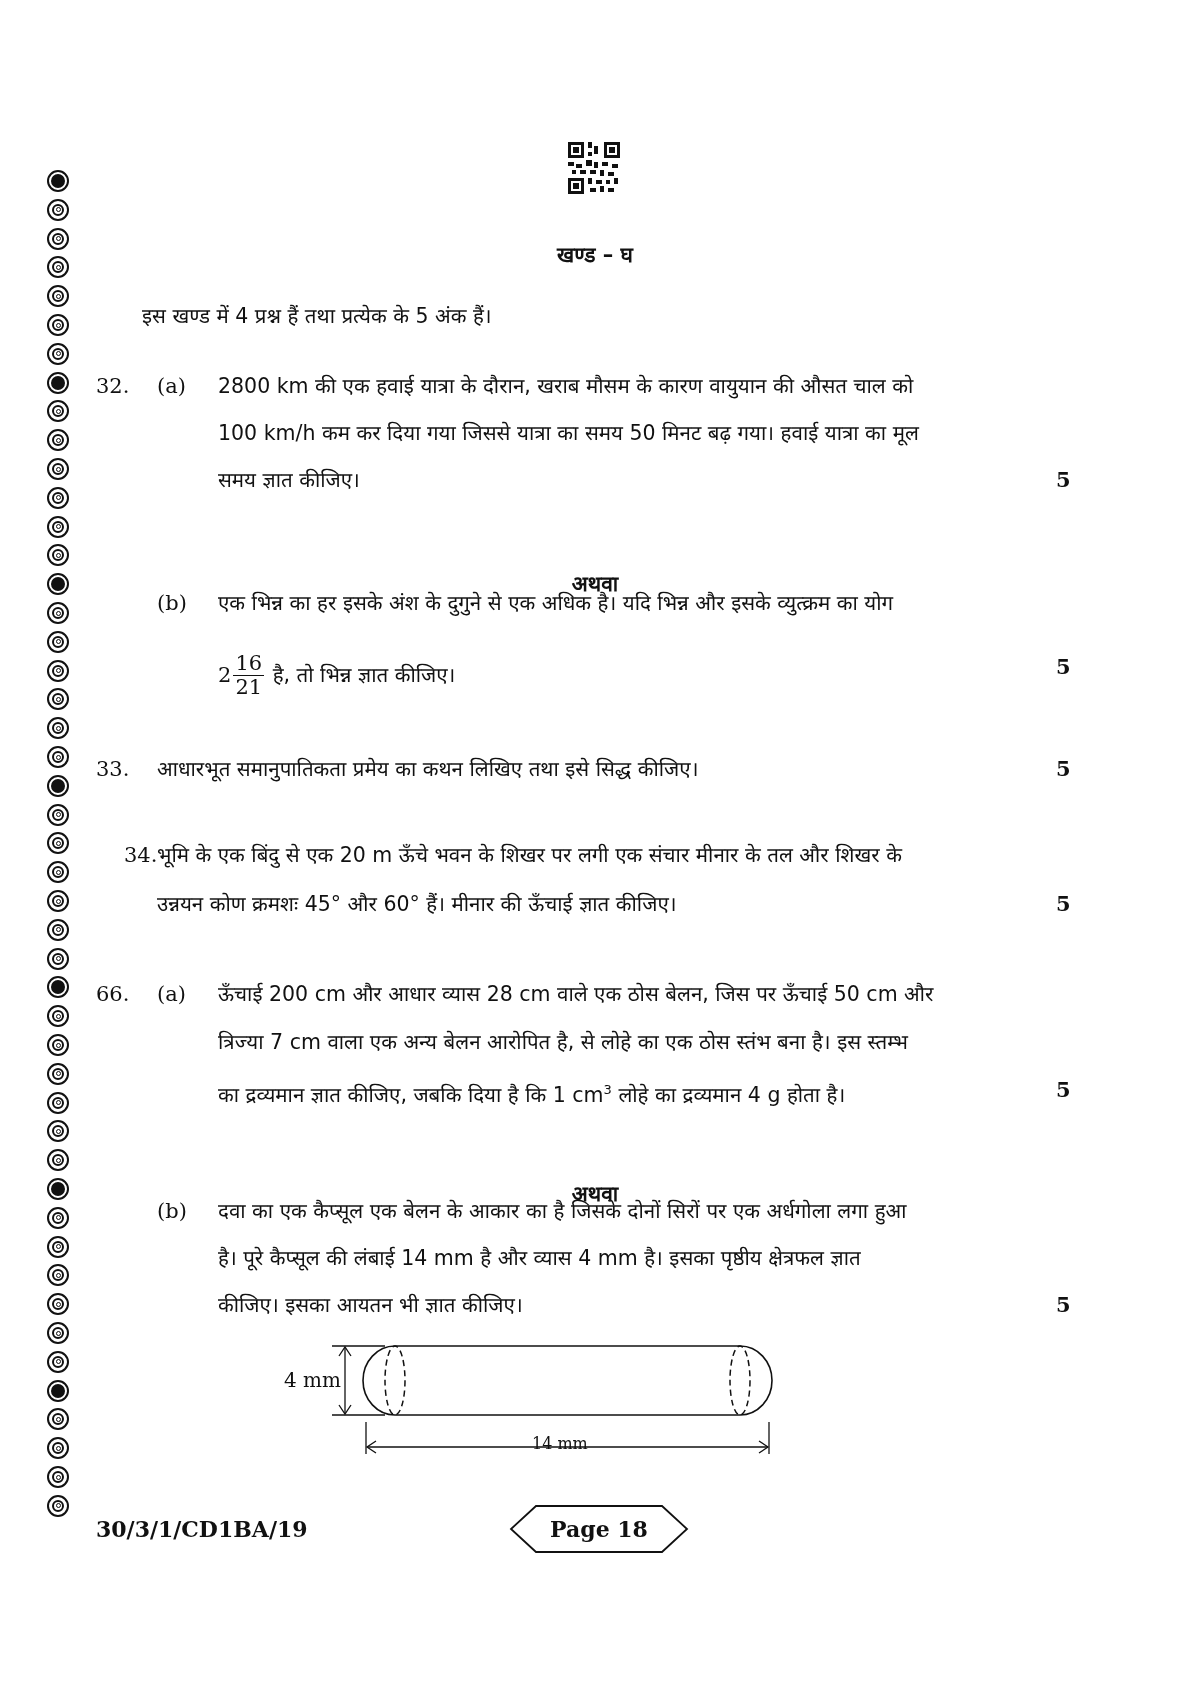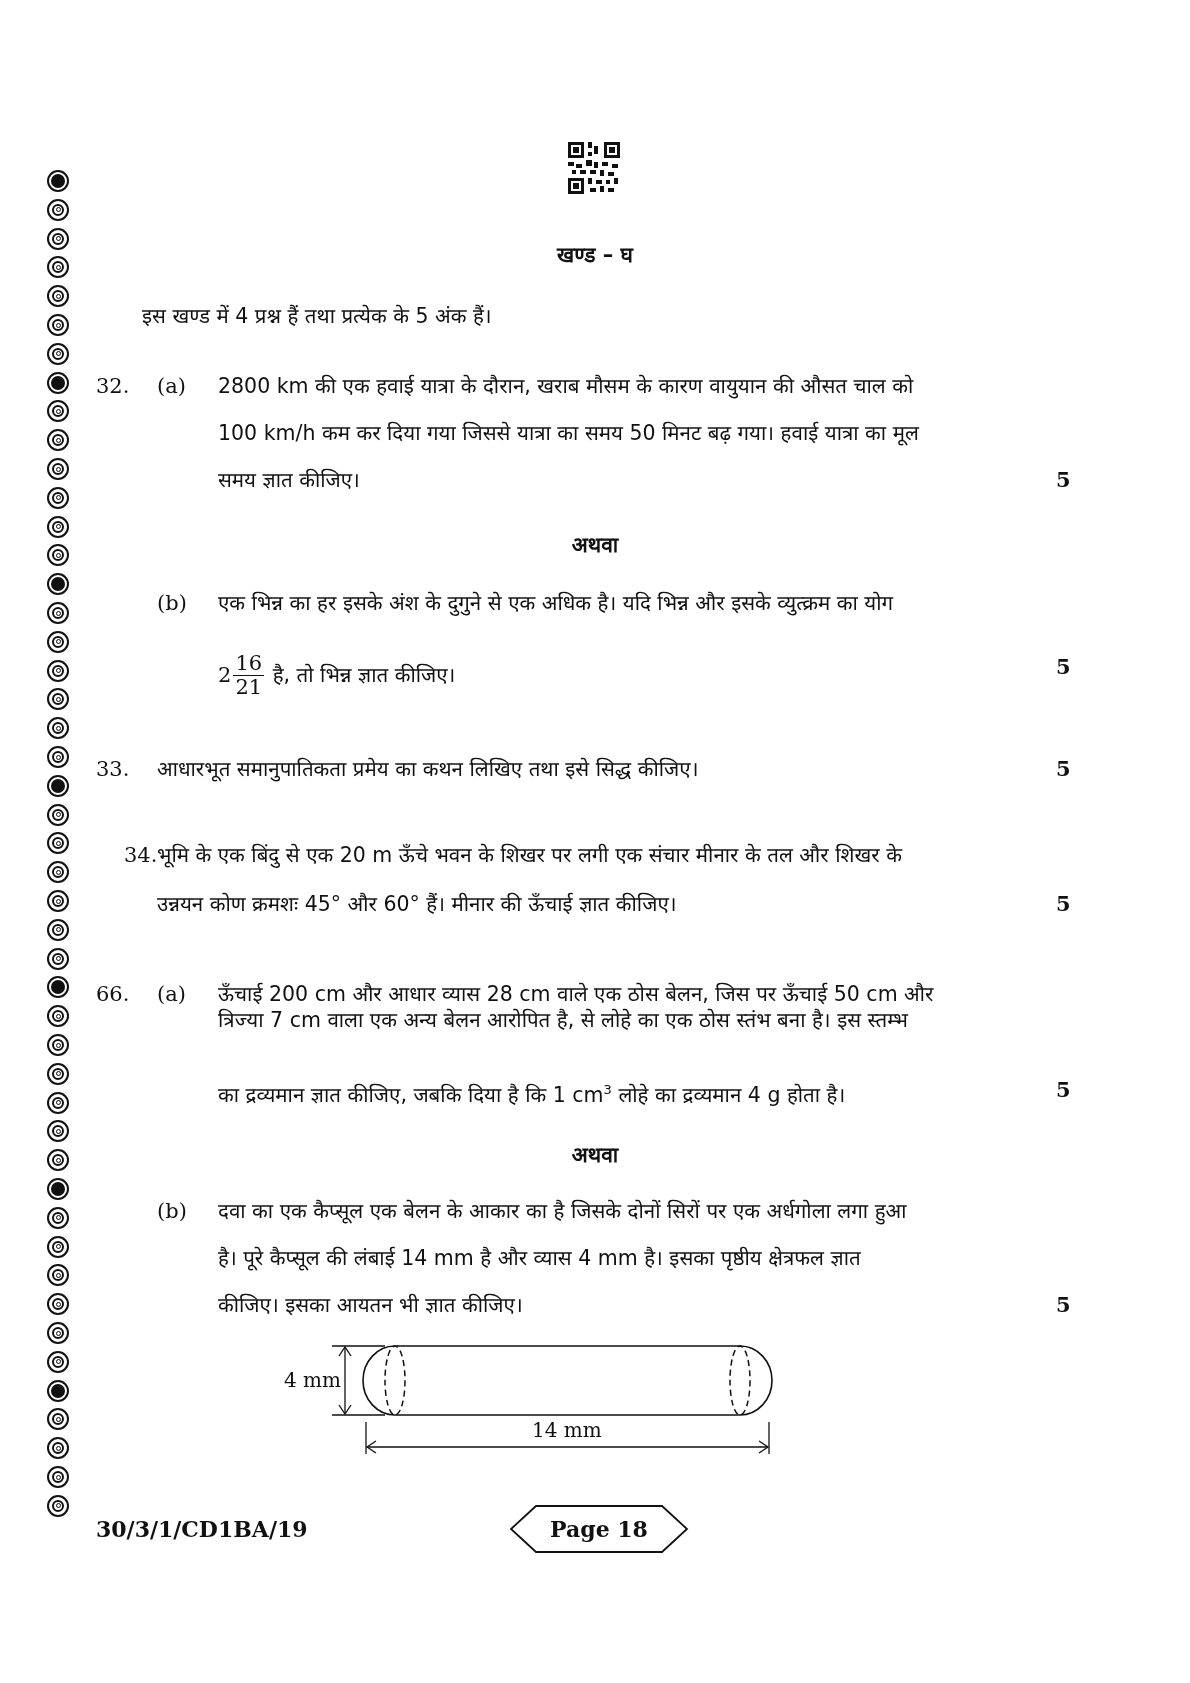--- a/index.html
+++ b/index.html
@@ -22,7 +22,7 @@
   .part { position:absolute; left:157px; font-family:"DejaVu Serif", serif; font-size:21px; line-height:48px; }
   .marks { position:absolute; left:1056px; font-family:"DejaVu Serif", serif; font-weight:bold; font-size:21px; line-height:48px; }
   .line { position:absolute; font-family:"DejaVu Sans", sans-serif; font-size:20.5px; line-height:48px; white-space:nowrap; }
-  .or { position:absolute; left:0; width:1190px; text-align:center; font-weight:bold; font-family:"DejaVu Sans", sans-serif; font-size:21px; }
+  .or { position:absolute; left:0; width:1190px; text-align:center; font-weight:bold; font-family:"DejaVu Sans", sans-serif; font-size:21px;margin-top:39px; }
   .frac { display:inline-block; vertical-align:middle; text-align:center; font-family:"DejaVu Serif", serif; font-size:21px; line-height:1.1; margin:12px 2px; }
   .frac .n { display:block; border-bottom:1.5px solid #111; padding:0 2px; }
   .frac .d { display:block; padding:0 2px; }

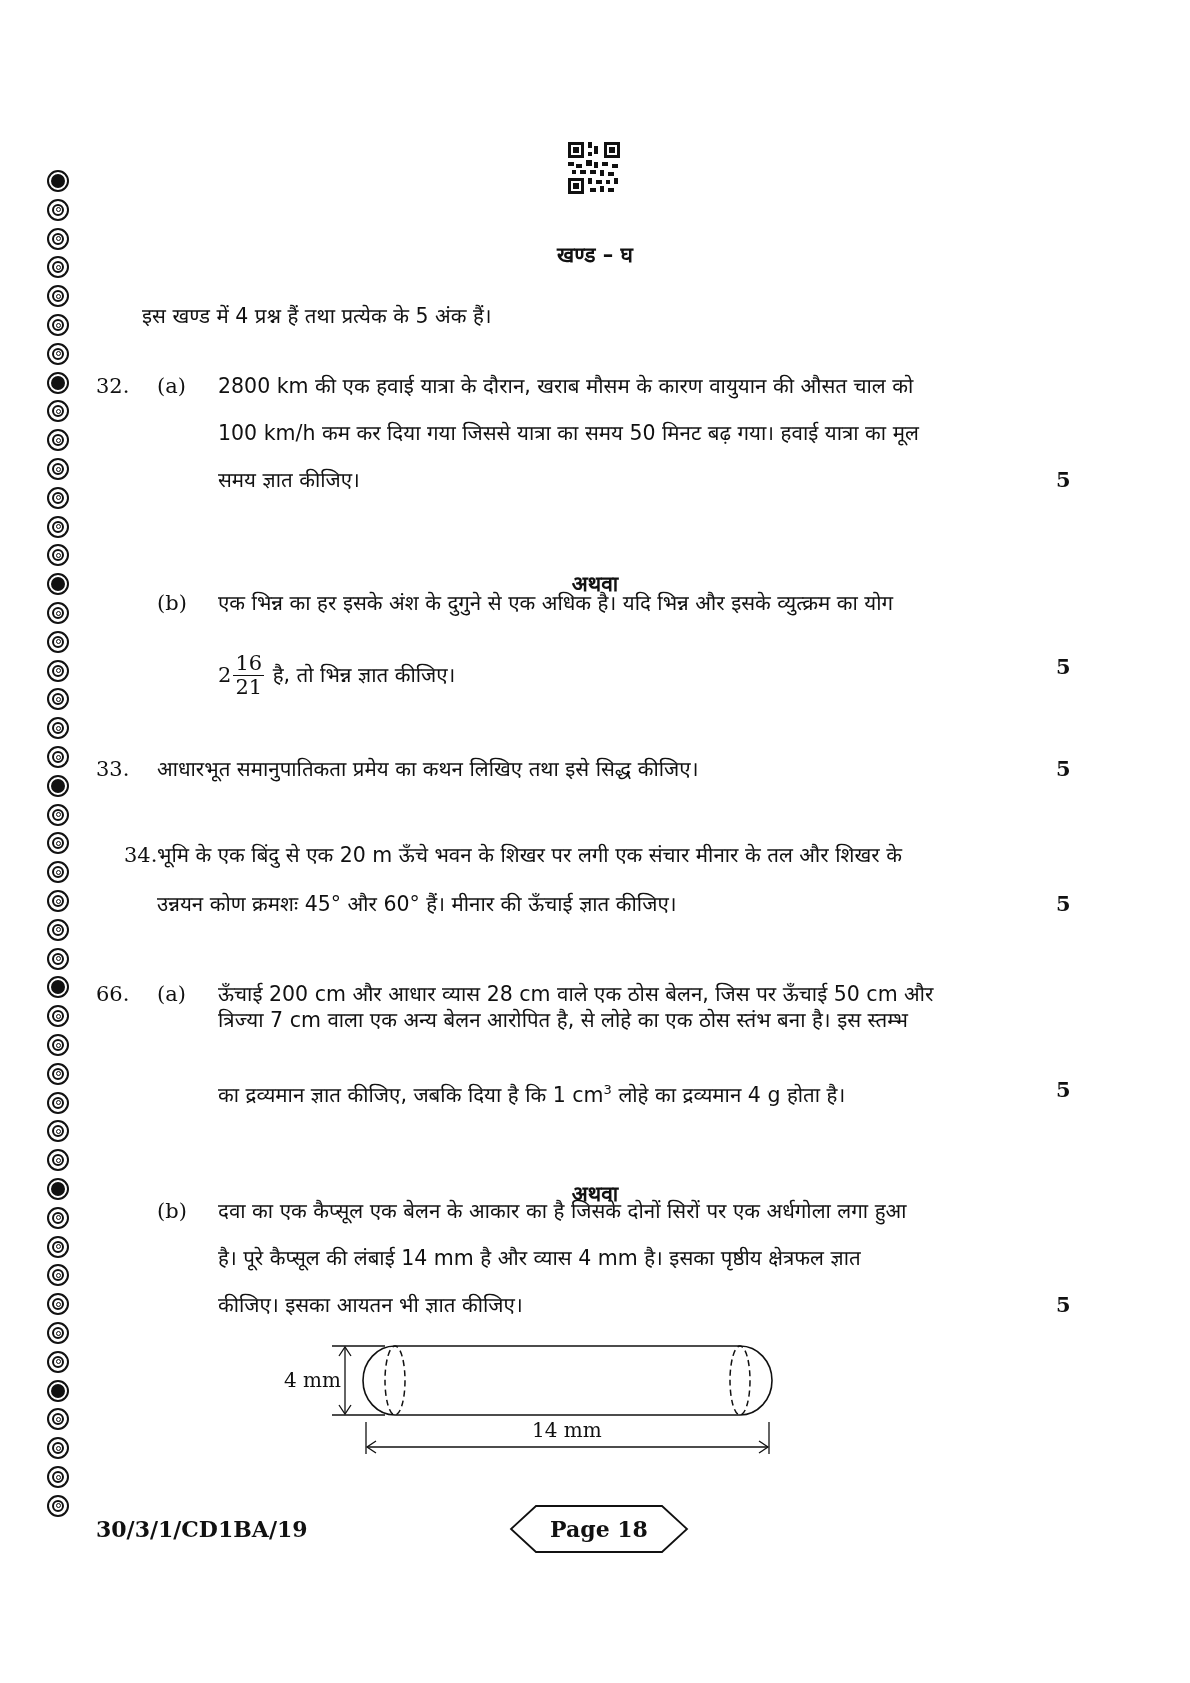--- a/index.html
+++ b/index.html
@@ -158,7 +158,7 @@
   <div class="qnum" style="top:970px;">66.</div>
   <div class="part" style="top:970px;">(a)</div>
   <div class="line" style="left:218px; top:970px;">ऊँचाई 200 cm और आधार व्यास 28 cm वाले एक ठोस बेलन, जिस पर ऊँचाई 50 cm और</div>
-  <div class="line" style="left:218px; top:996px;">त्रिज्या 7 cm वाला एक अन्य बेलन आरोपित है, से लोहे का एक ठोस स्तंभ बना है। इस स्तम्भ</div>
+  <div class="line" style="left:218px; top:1018px;">त्रिज्या 7 cm वाला एक अन्य बेलन आरोपित है, से लोहे का एक ठोस स्तंभ बना है। इस स्तम्भ</div>
   <div class="line" style="left:218px; top:1066px;"><span>का द्रव्यमान ज्ञात कीजिए, जबकि दिया है कि 1 cm</span><sup>3</sup><span> लोहे का द्रव्यमान 4 g होता है।</span></div>
   <div class="marks" style="top:1066px;">5</div>
 

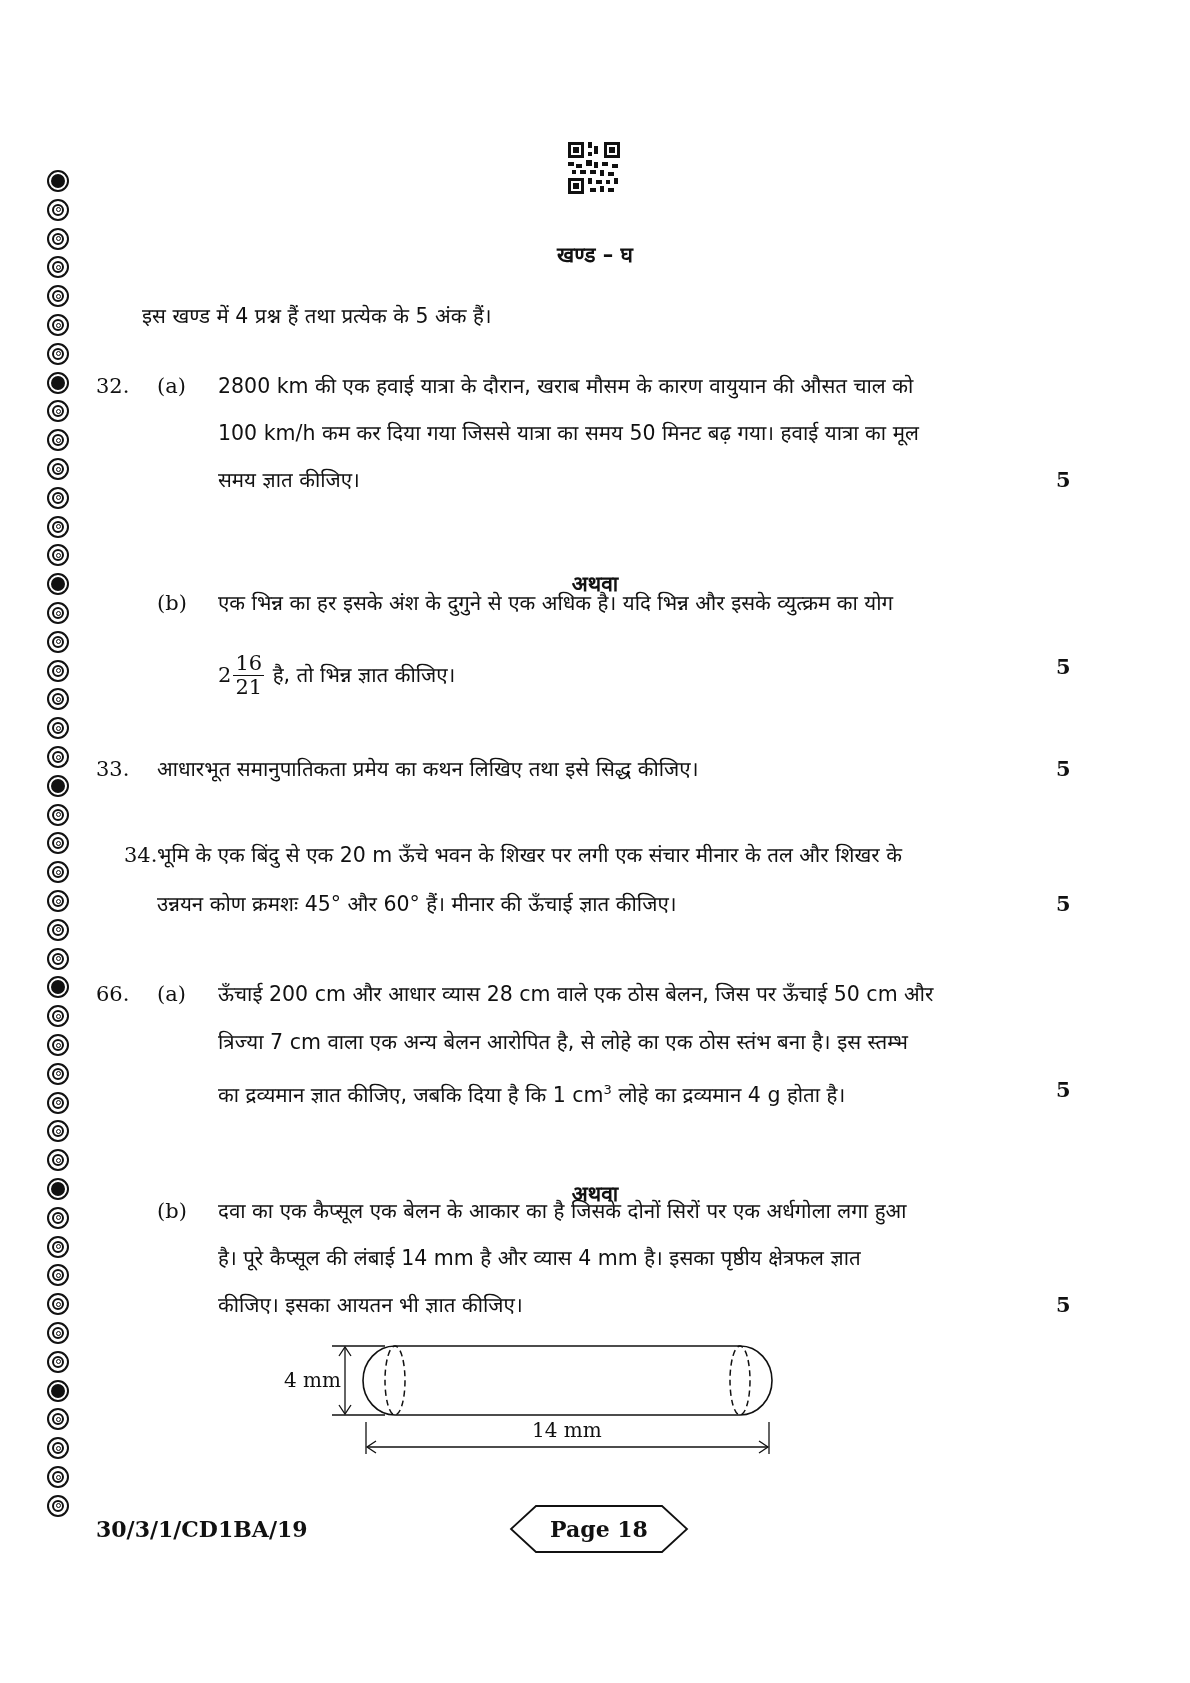--- a/index.html
+++ b/index.html
@@ -193,7 +193,7 @@
       <polyline points="509,111 518,117 509,123" fill="none" stroke="#111" stroke-width="1.3"></polyline>
     </svg>
     <div class="abs" style="left:34px; top:38px; font-family:'DejaVu Serif',serif; font-size:20px;">4 mm</div>
-    <div class="abs" style="left:282px; top:88px; font-family:'DejaVu Serif',serif; font-size:20px;">14 mm</div>
+    <div class="abs" style="left:282px; top:104px; font-family:'DejaVu Serif',serif; font-size:16px;">14 mm</div>
   </div>
 </div>
 

